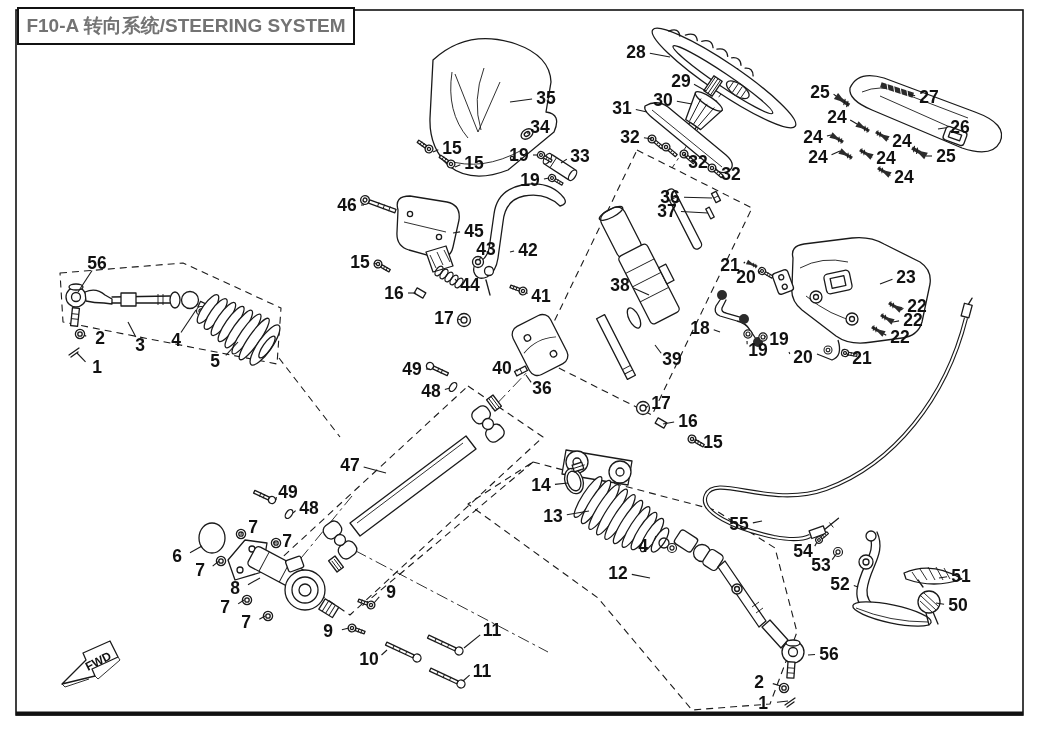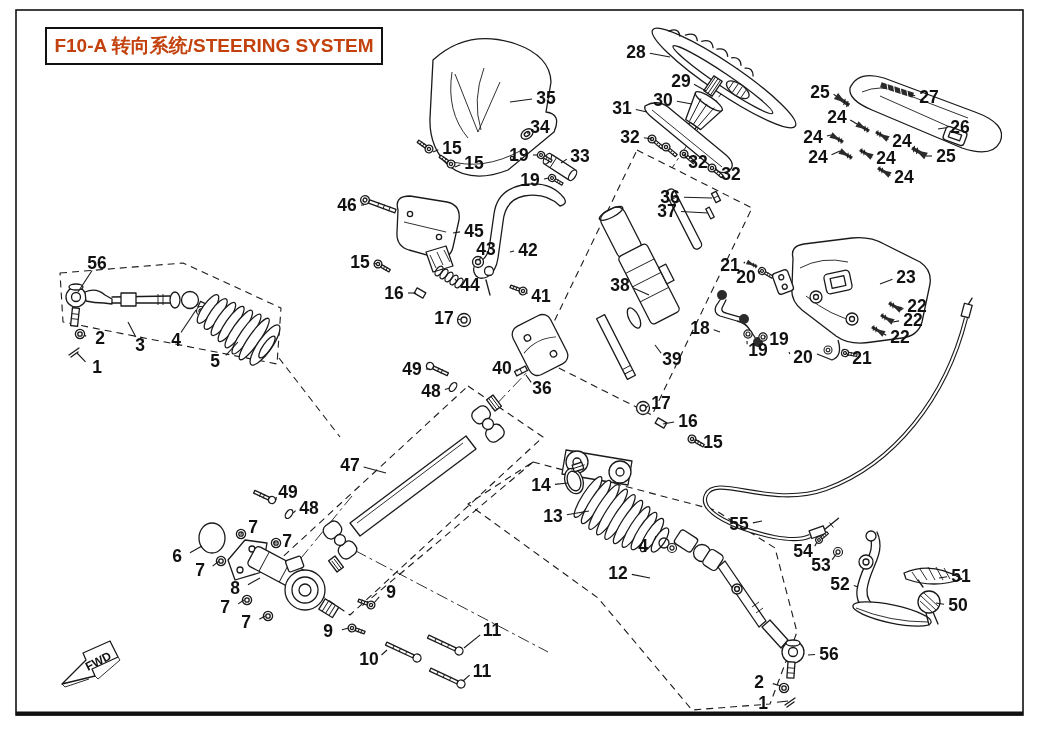--- a/index.html
+++ b/index.html
@@ -5,9 +5,9 @@
   html,body{margin:0;padding:0;background:#e8e8e8;}
   .page{position:relative;width:1039px;height:733px;background:#ffffff;overflow:hidden;
         font-family:"Liberation Sans","DejaVu Sans",sans-serif;}
-  .title-box{position:absolute;left:17px;top:27px;width:334px;height:34px;border:2px solid #111;
+  .title-box{position:absolute;left:17px;top:7px;width:334px;height:34px;border:2px solid #111;
         display:flex;align-items:center;justify-content:center;font-weight:bold;font-size:19px;
-        color:#c2410c;letter-spacing:0px;background:#fff;z-index:5;margin-left:28px;}
+        color:#737373;letter-spacing:0px;background:#fff;z-index:5;}
   svg{position:absolute;left:0;top:0;}
   .s{fill:none;stroke:#1a1a1a;stroke-width:1.3;stroke-linejoin:round;stroke-linecap:round;}
   .sw{fill:#fff;stroke:#1a1a1a;stroke-width:1.3;stroke-linejoin:round;}

